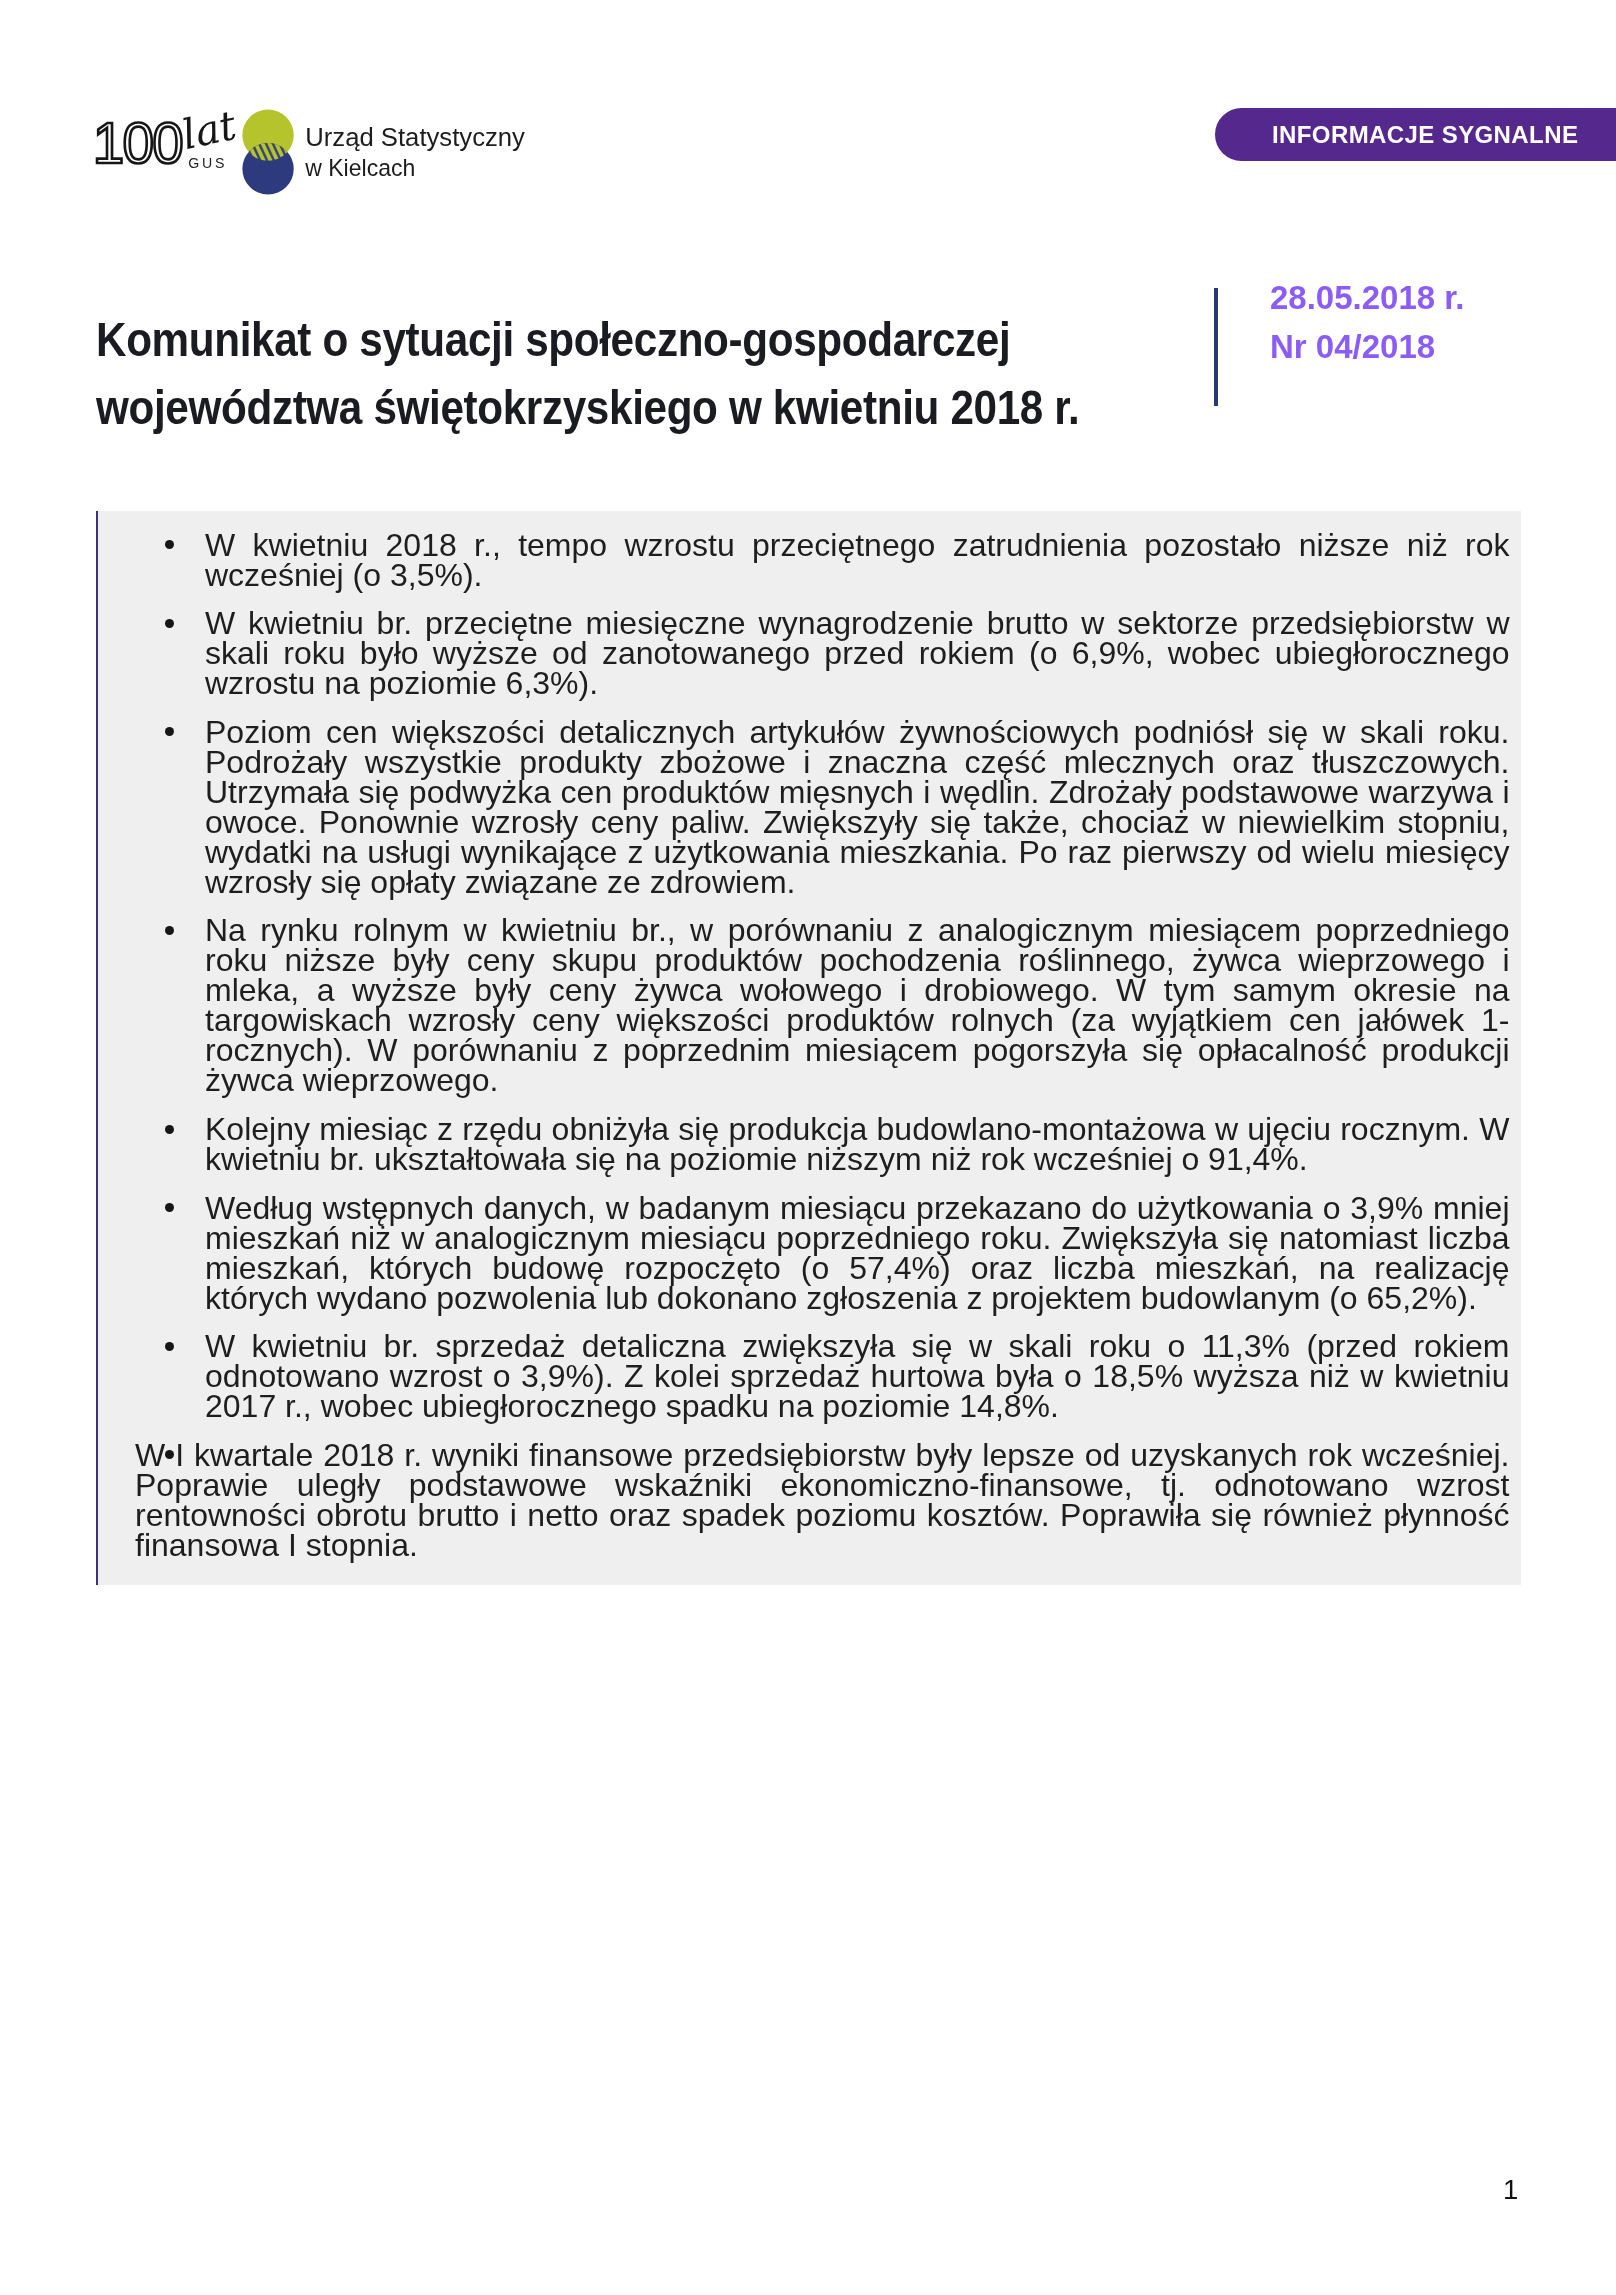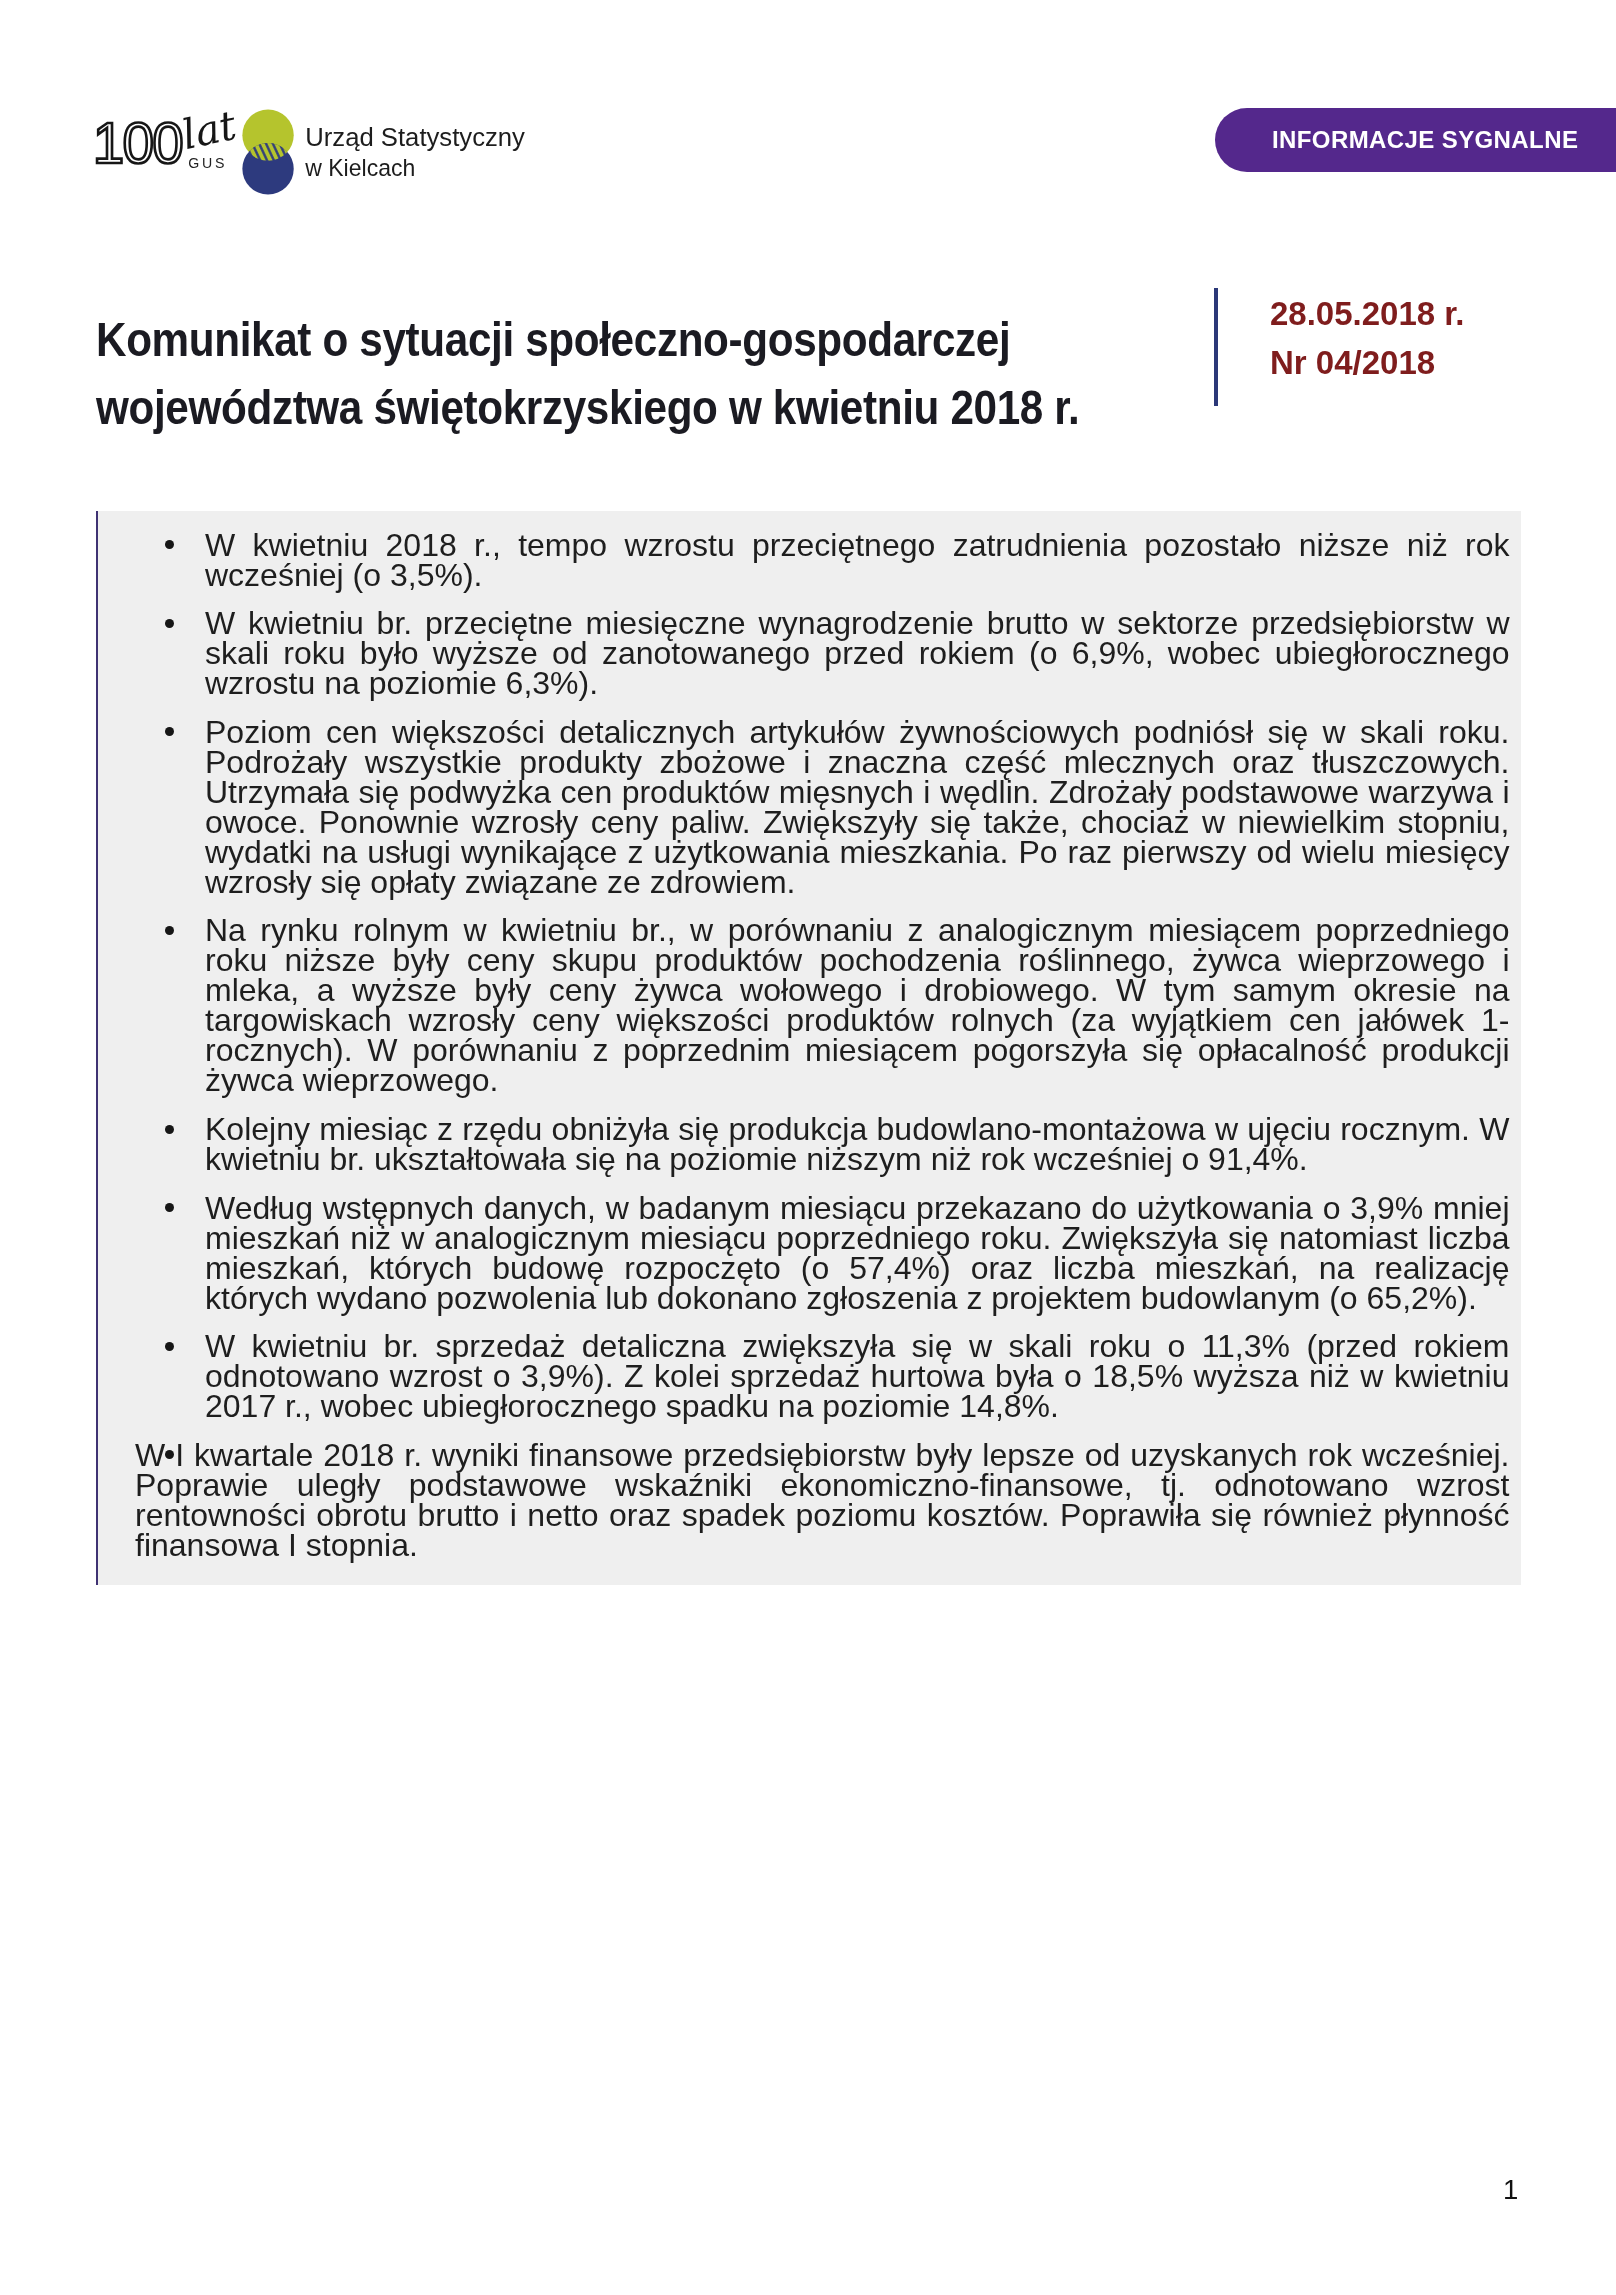--- a/index.html
+++ b/index.html
@@ -17,7 +17,7 @@
   .logo { position: absolute; left: 78px; top: 82px; width: 497px; height: 124px; }
 
   .badge {
-    position: absolute; left: 1215px; top: 108px; right: 0; height: 64px;
+    position: absolute; left: 1215px; top: 108px; right: 0; height: 53px;
     background: #54288c;
     border-radius: 38px 0 0 38px;
     display: flex; align-items: center;

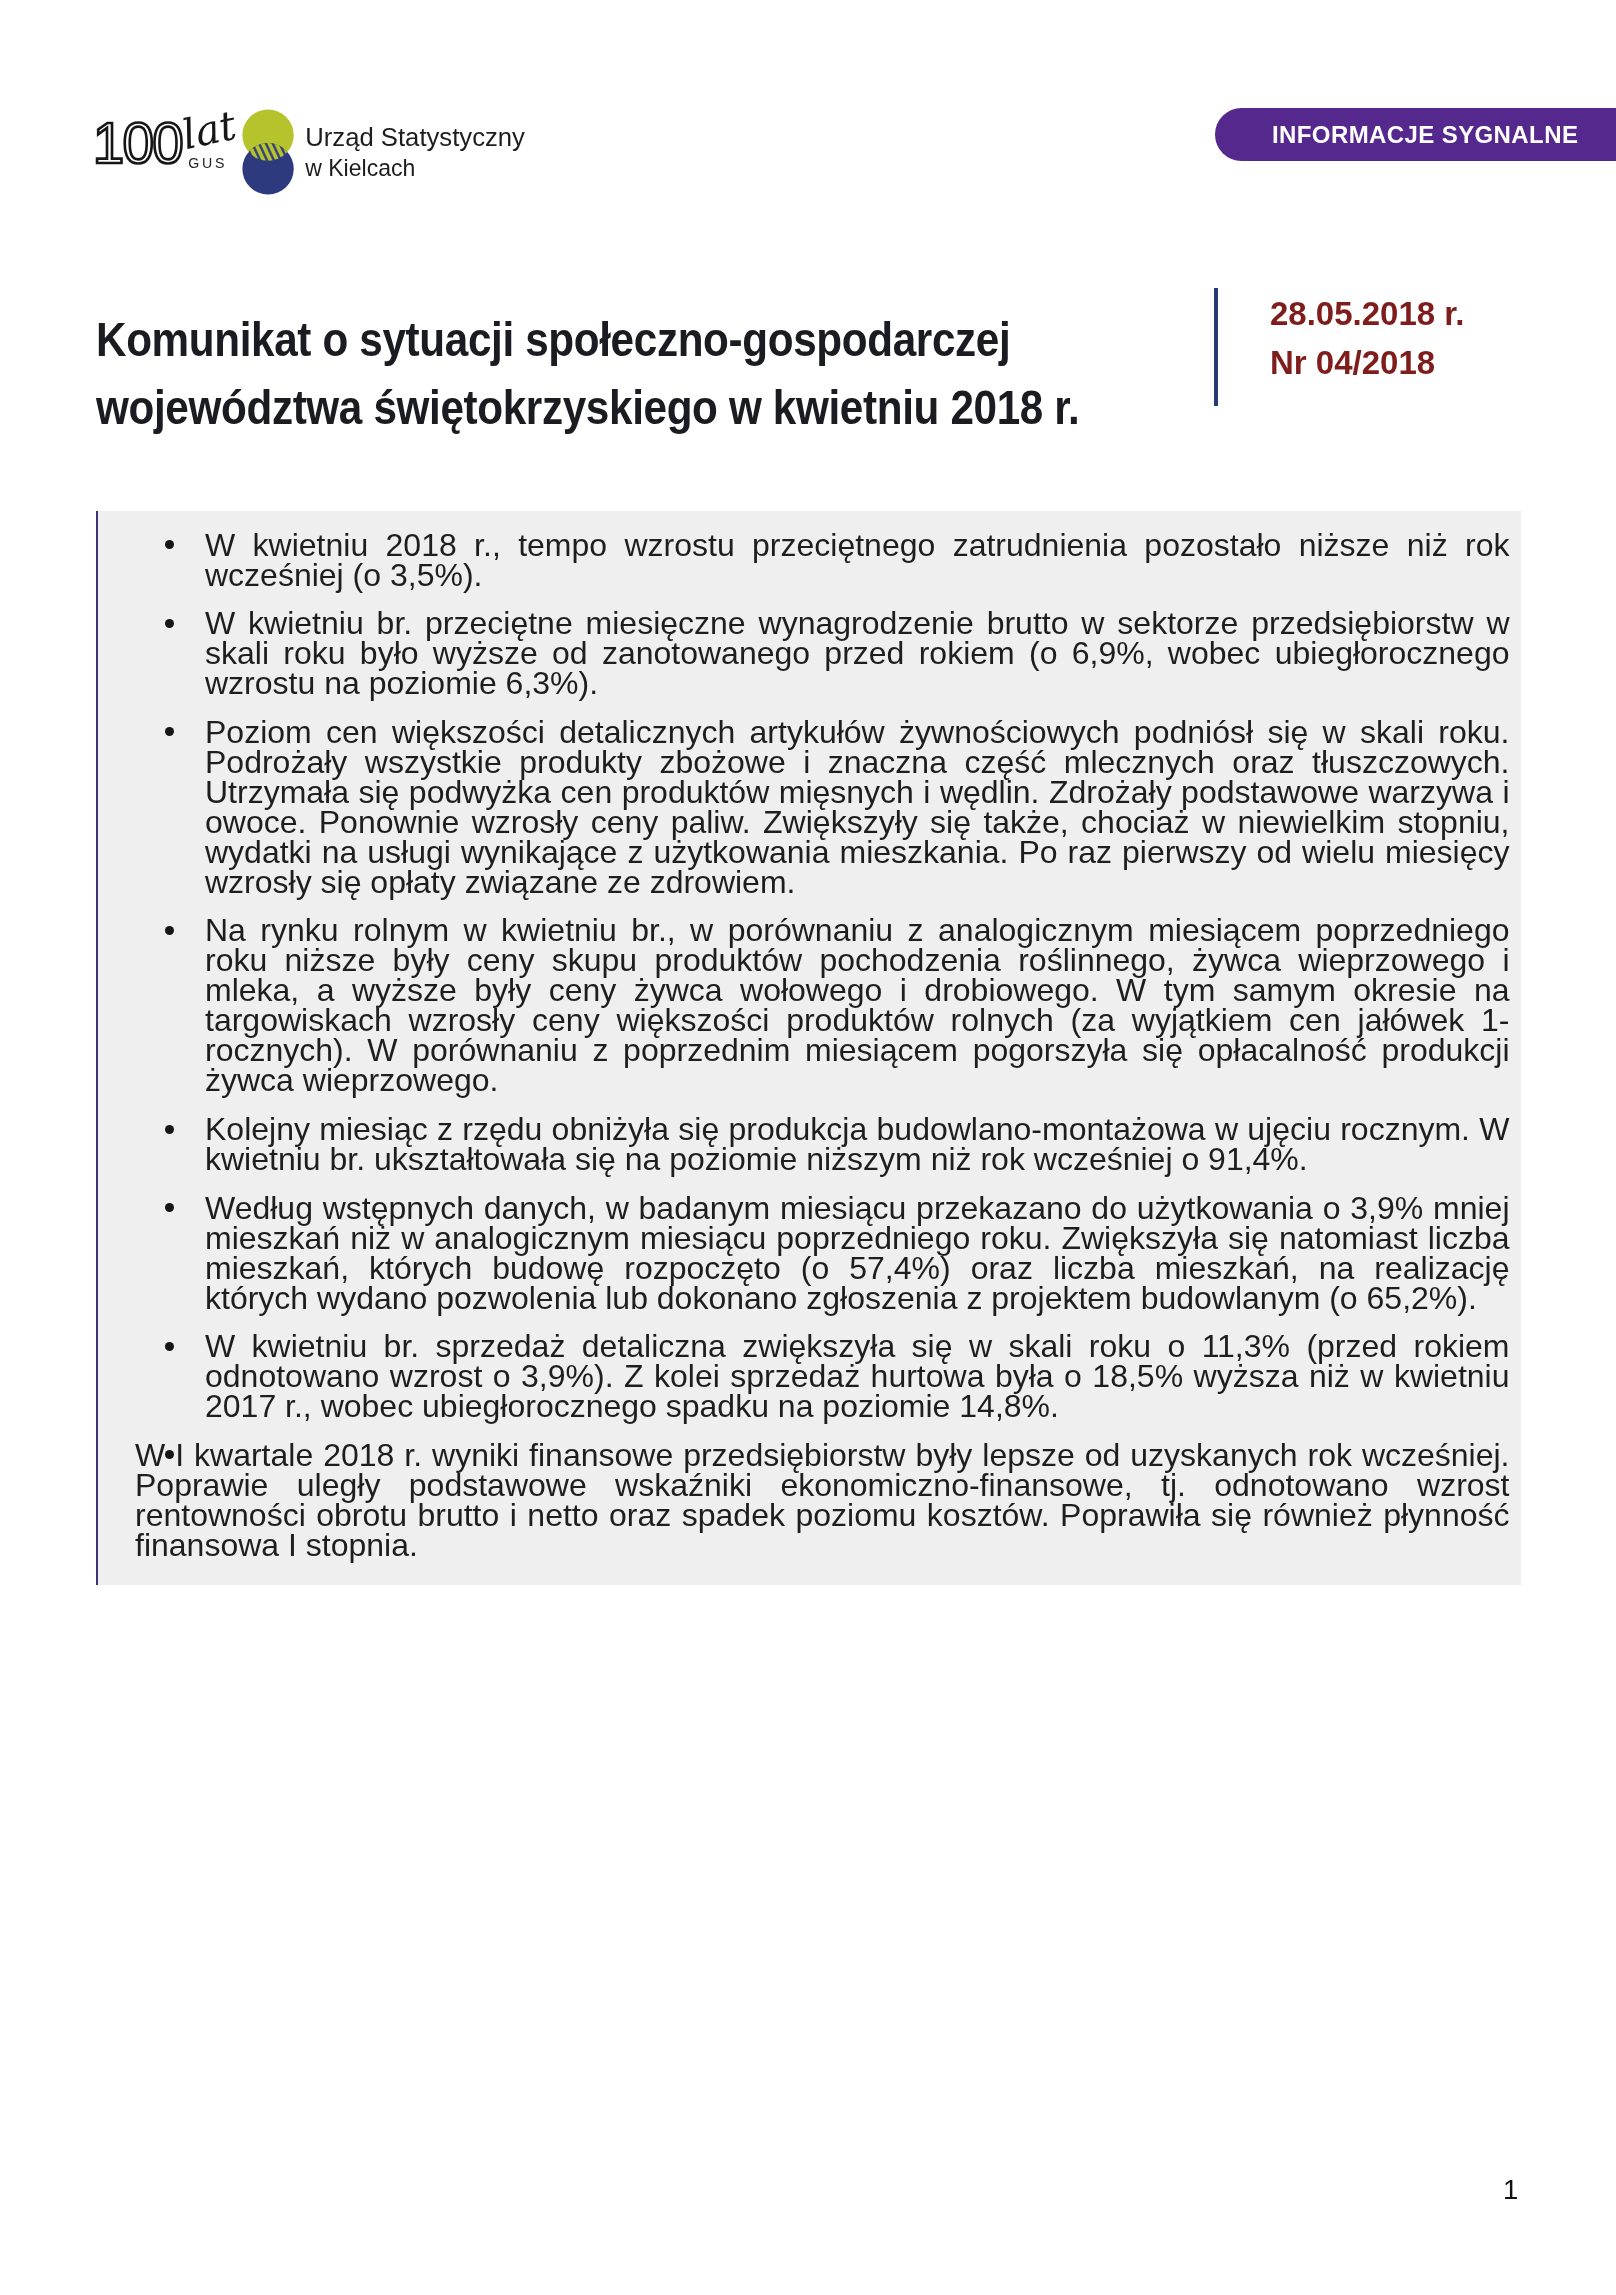--- a/index.html
+++ b/index.html
@@ -43,9 +43,9 @@
     background: #2b3878;
   }
   .issue {
-    position: absolute; left: 1270px; top: 289px;
+    position: absolute; left: 1270px; top: 273px;
     font-size: 33px; line-height: 49px; font-weight: bold;
-    color: #7f1d1d;
+    color: #8b5cf6;
   }
 
   

